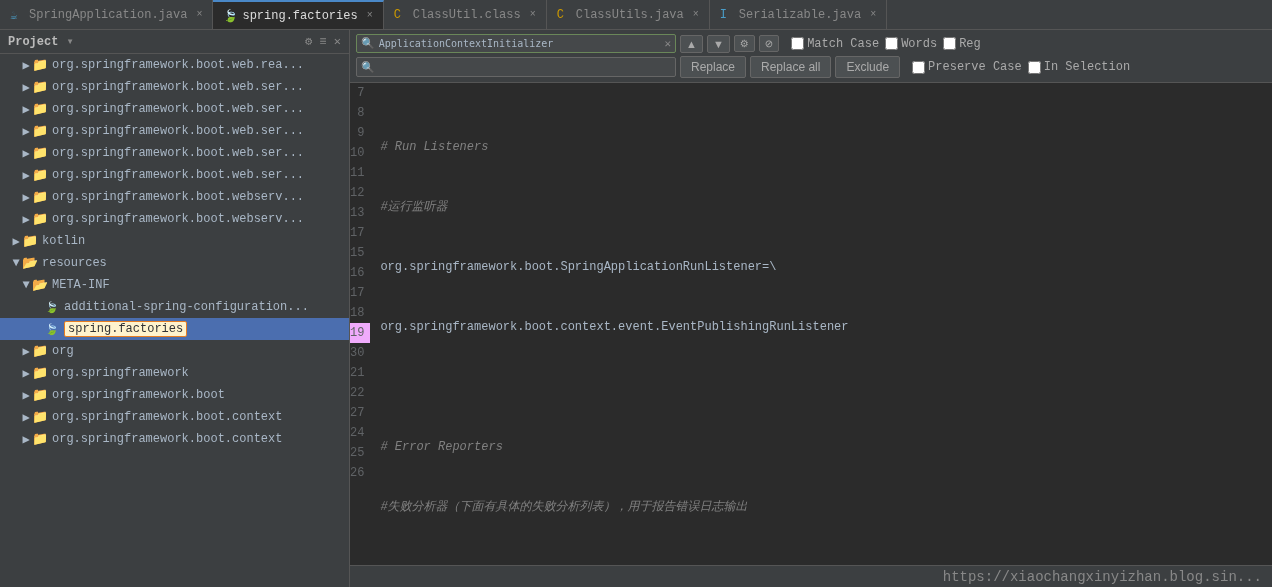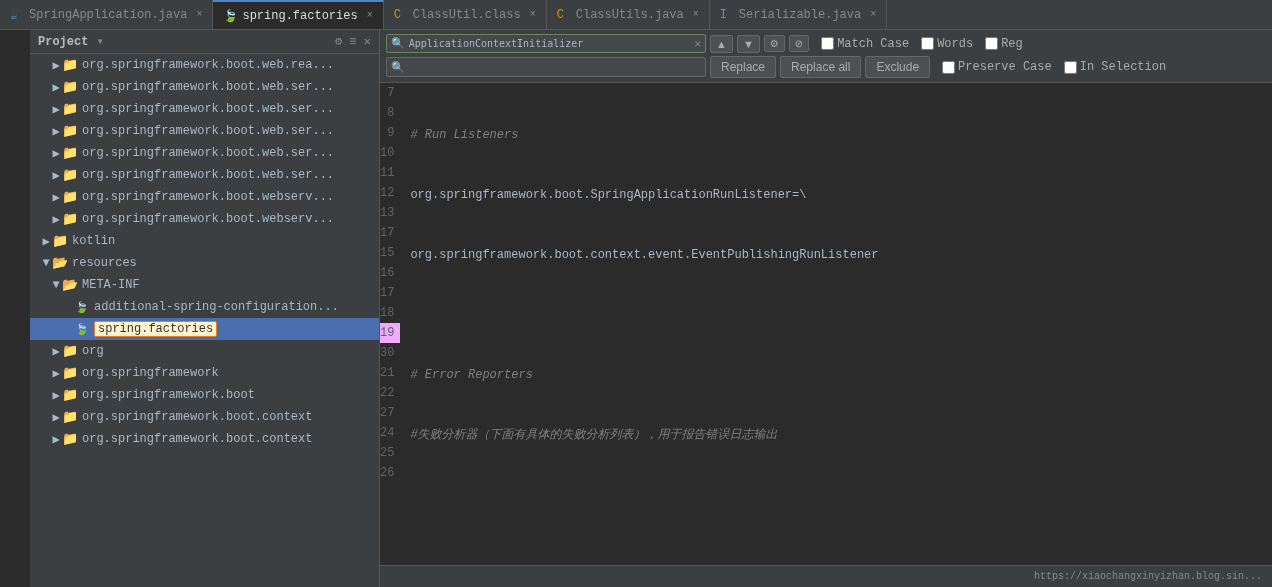--- a/index.html
+++ b/index.html
@@ -15,7 +15,7 @@
     .tab-close { color: #888; font-size: 10px; margin-left: 4px; cursor: pointer; }
     
     
-    .content-area { display: flex; flex: 1; overflow: hidden; margin-left: 30px; }
+    .content-area { display: flex; flex: 1; overflow: hidden; }
     
     
     .sidebar { width: 350px; background: #3c3f41; border-right: 1px solid #555; display: flex; flex-direction: column; overflow-y: auto; flex-shrink: 0; }

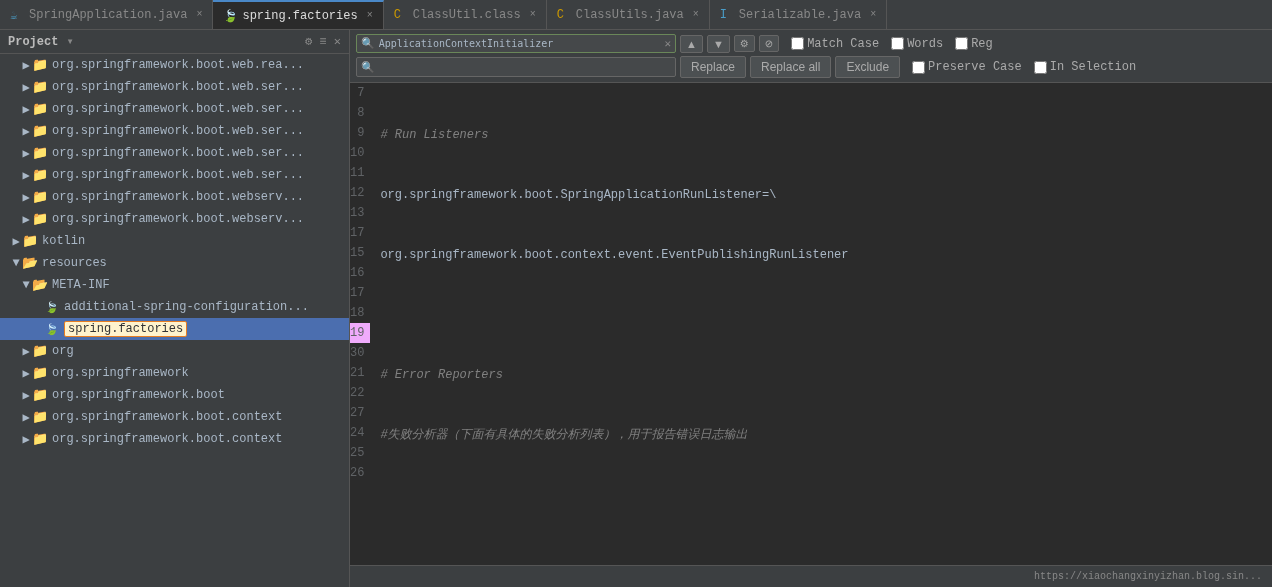--- a/index.html
+++ b/index.html
@@ -43,7 +43,7 @@
     .find-clear { color: #888; cursor: pointer; font-size: 11px; }
     .nav-btn { background: #4c5052; border: 1px solid #666; color: #aaa; cursor: pointer; padding: 2px 5px; font-size: 11px; border-radius: 2px; }
     .action-btn { background: #4c5052; border: 1px solid #666; color: #aaa; cursor: pointer; padding: 3px 10px; font-size: 12px; border-radius: 2px; }
-    .options-area { display: flex; align-items: center; gap: 12px; margin-left: 8px; }
+    .options-area { display: flex; align-items: center; gap: 6px; margin-left: 8px; }
     .checkbox-label { display: flex; align-items: center; gap: 3px; color: #aaa; font-size: 12px; cursor: pointer; white-space: nowrap; }
     .replace-input-wrapper { display: flex; align-items: center; background: #45484a; border: 1px solid #666; border-radius: 2px; padding: 2px 4px; width: 320px; }
     .replace-input { background: transparent; border: none; outline: none; color: #a9b7c6; font-size: 12px; font-family: 'Consolas', monospace; flex: 1; }

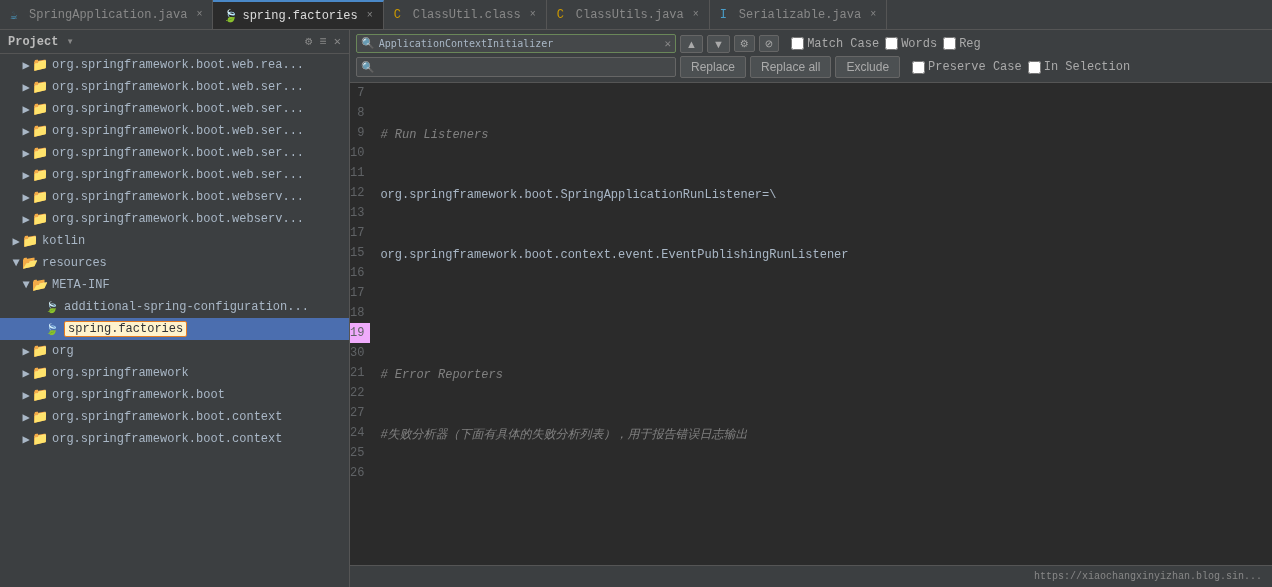--- a/index.html
+++ b/index.html
@@ -50,7 +50,7 @@
     
     
     .code-editor { flex: 1; overflow: auto; display: flex; }
-    .code-content { flex: 1; padding: 2px 10px; overflow: auto; line-height: 20px; white-space: pre; font-size: 12px; }
+    .code-content { flex: 1; padding: 14px 10px; overflow: auto; line-height: 20px; white-space: pre; font-size: 12px; }
     
     .line { height: 20px; display: block; }
     .comment { color: #808080; font-style: italic; }

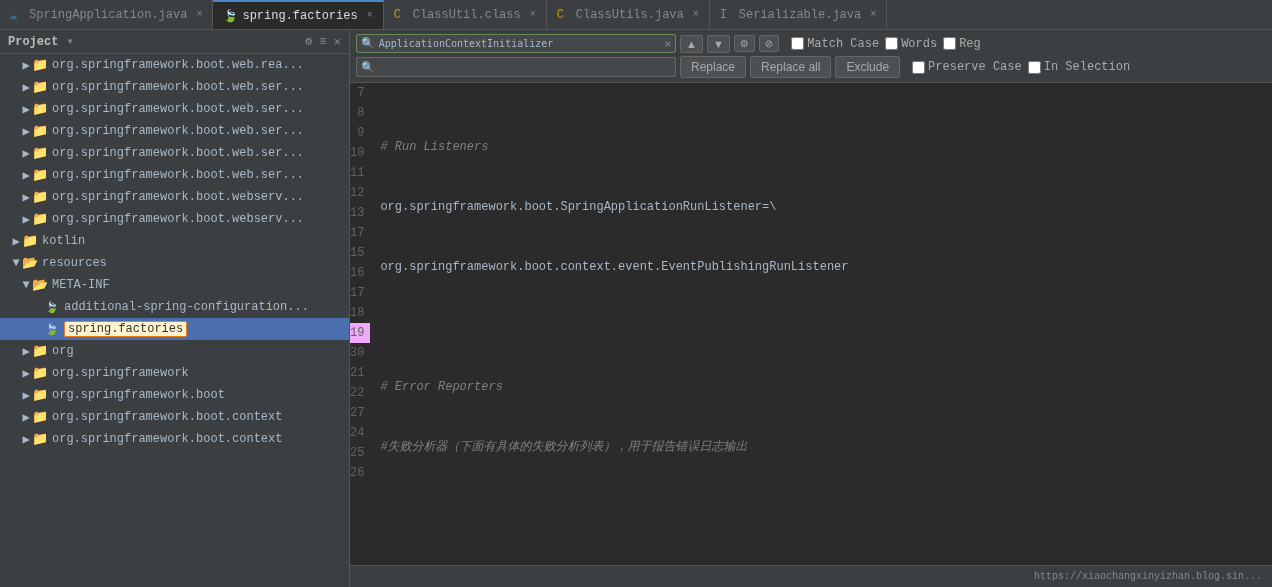--- a/index.html
+++ b/index.html
@@ -274,6 +274,7 @@
         </div>
         <div class="code-content">
           <span class="line comment"># Run Listeners</span>
+          <span class="line comment">#运行监听器</span>
           <span class="line">org.springframework.boot.SpringApplicationRunListener=\</span>
           <span class="line">org.springframework.boot.context.event.EventPublishingRunListener</span>
           <span class="line"> </span>

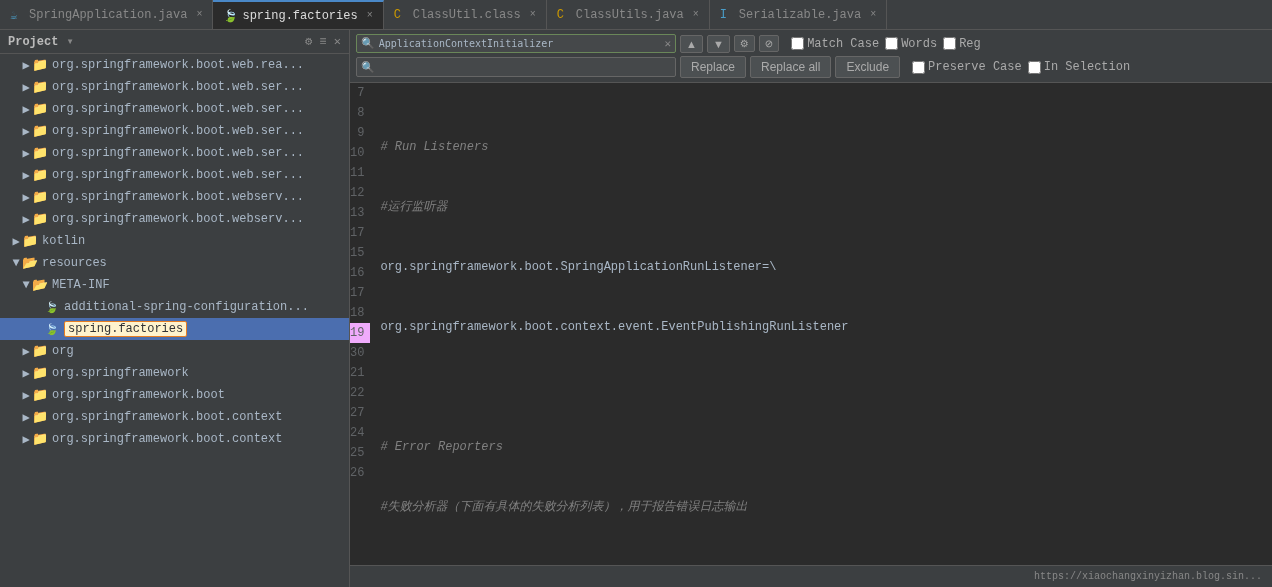--- a/index.html
+++ b/index.html
@@ -58,7 +58,7 @@
     .line-num-col { display: flex; flex-direction: column; }
     .ln { display: block; height: 20px; line-height: 20px; text-align: right; padding-right: 6px; color: #606366; font-size: 12px; }
     
-    .status-bar { background: #3c3f41; border-top: 1px solid #555; height: 22px; display: flex; align-items: center; justify-content: flex-end; padding: 0 10px; font-size: 10px; color: #888; }
+    .status-bar { background: #3c3f41; border-top: 1px solid #555; height: 22px; display: flex; align-items: center; justify-content: flex-end; padding: 0 10px; font-size: 14px; color: #888; }
   </style>
 </head>
 <body>

